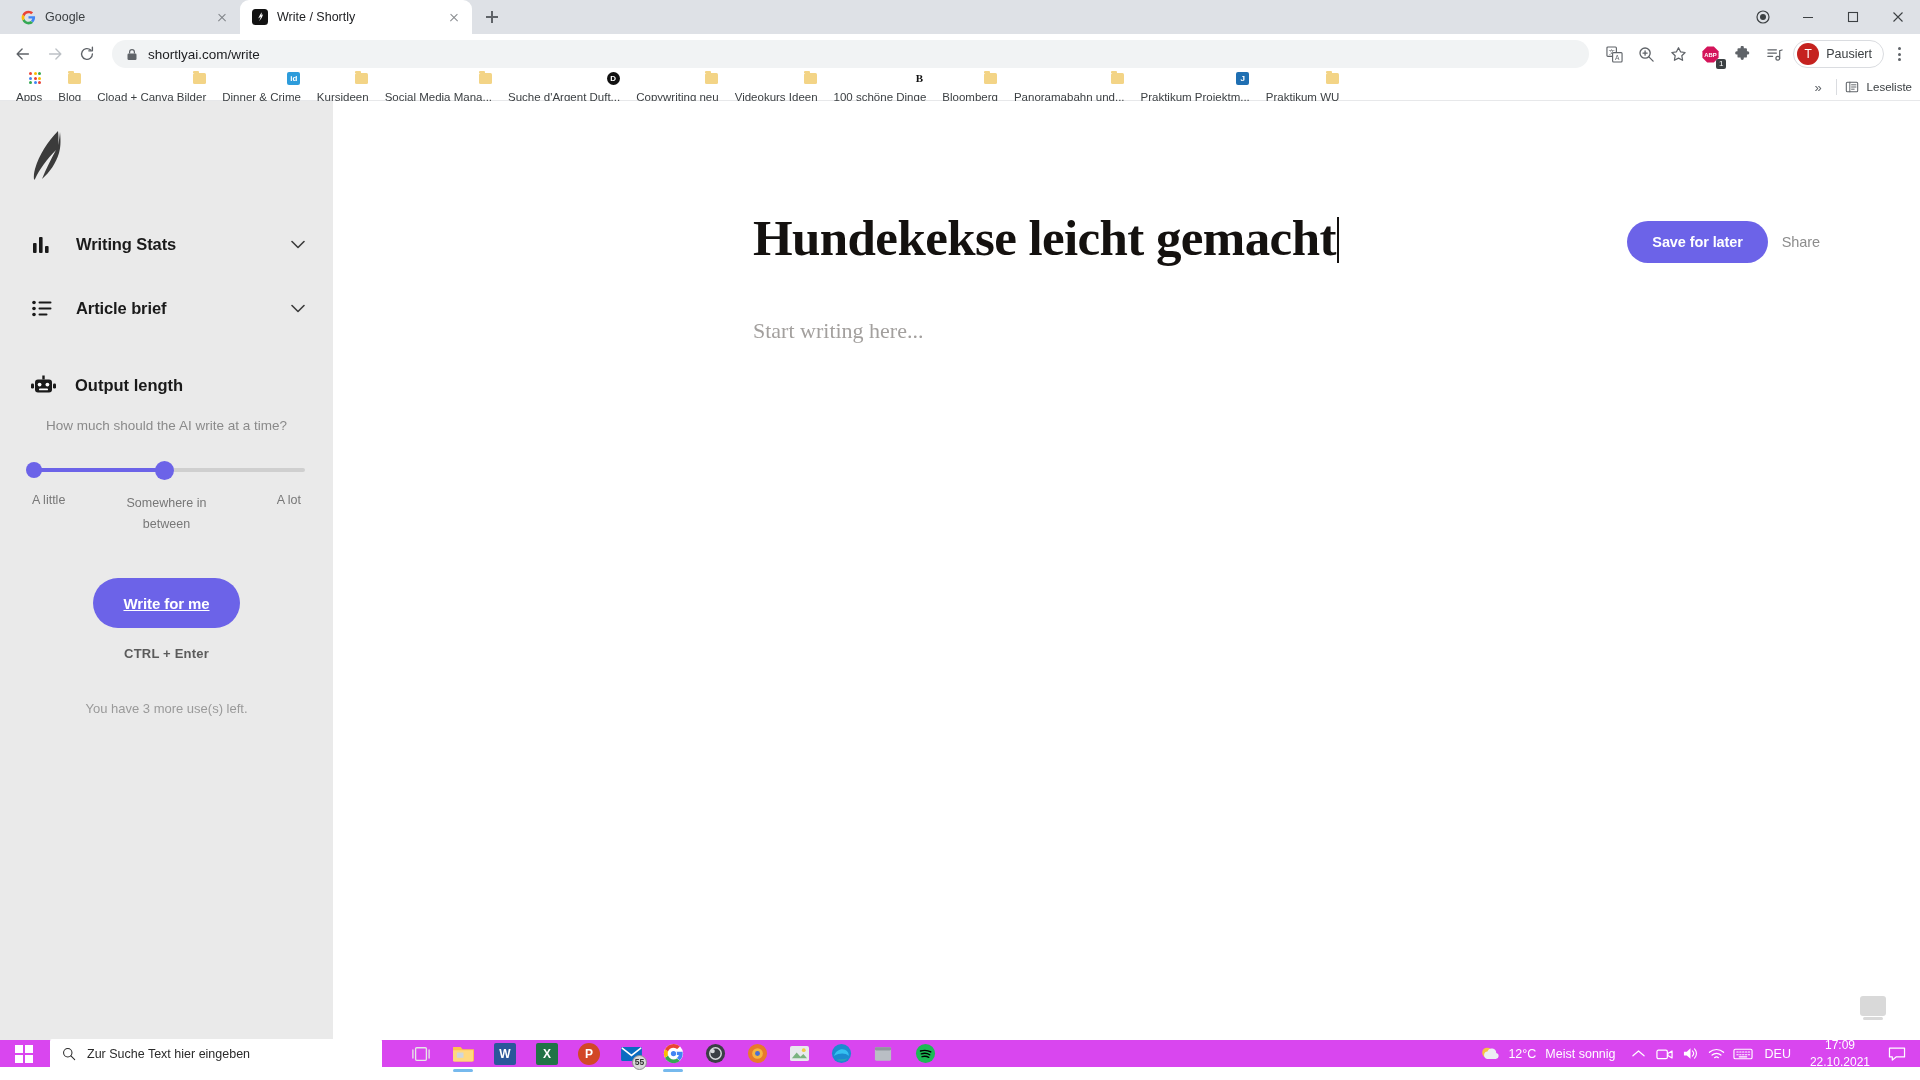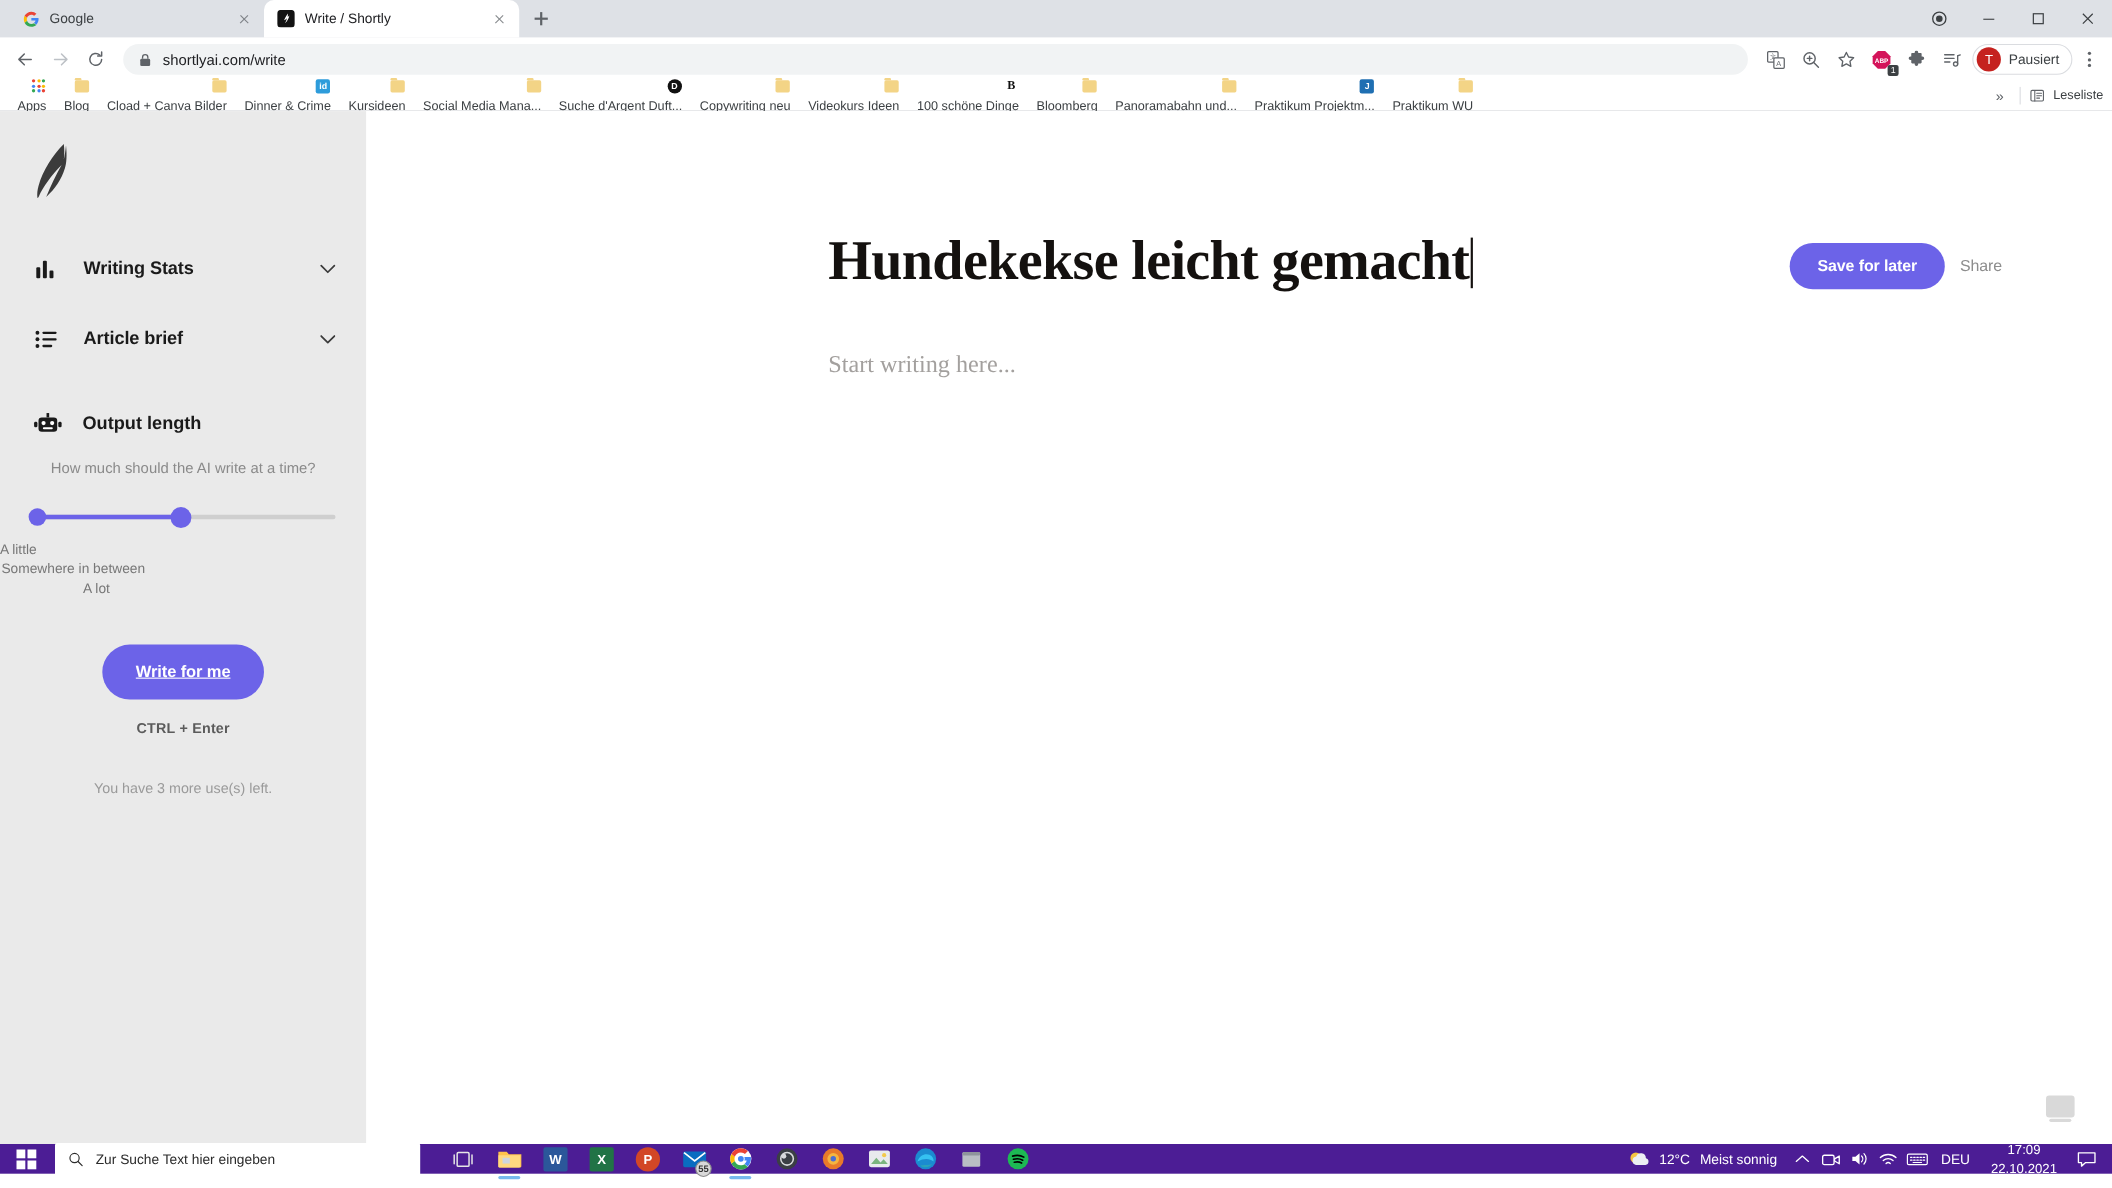--- a/index.html
+++ b/index.html
@@ -114,7 +114,7 @@
   .slider-fill { position:absolute; left:0; top:0; height:4px; width:48%; background:#6c63e8; border-radius:2px; }
   .slider-knob-l { position:absolute; left:-2px; top:-6px; width:16px; height:16px; border-radius:50%; background:#6c63e8; }
   .slider-knob { position:absolute; left:46%; top:-7px; width:19px; height:19px; border-radius:50%; background:#6c63e8; }
-  .slider-labels { width:100%; padding:0 0; margin-top:14px; display:flex; font-size:12.5px; color:#777;flex-direction:column; }
+  .slider-labels { width:100%; padding:0 32px; margin-top:14px; display:flex; font-size:12.5px; color:#777; }
   .sl-l { width:30%; text-align:left; }
   .sl-c { width:40%; text-align:center; line-height:1.65; }
   .sl-r { width:30%; text-align:right; }

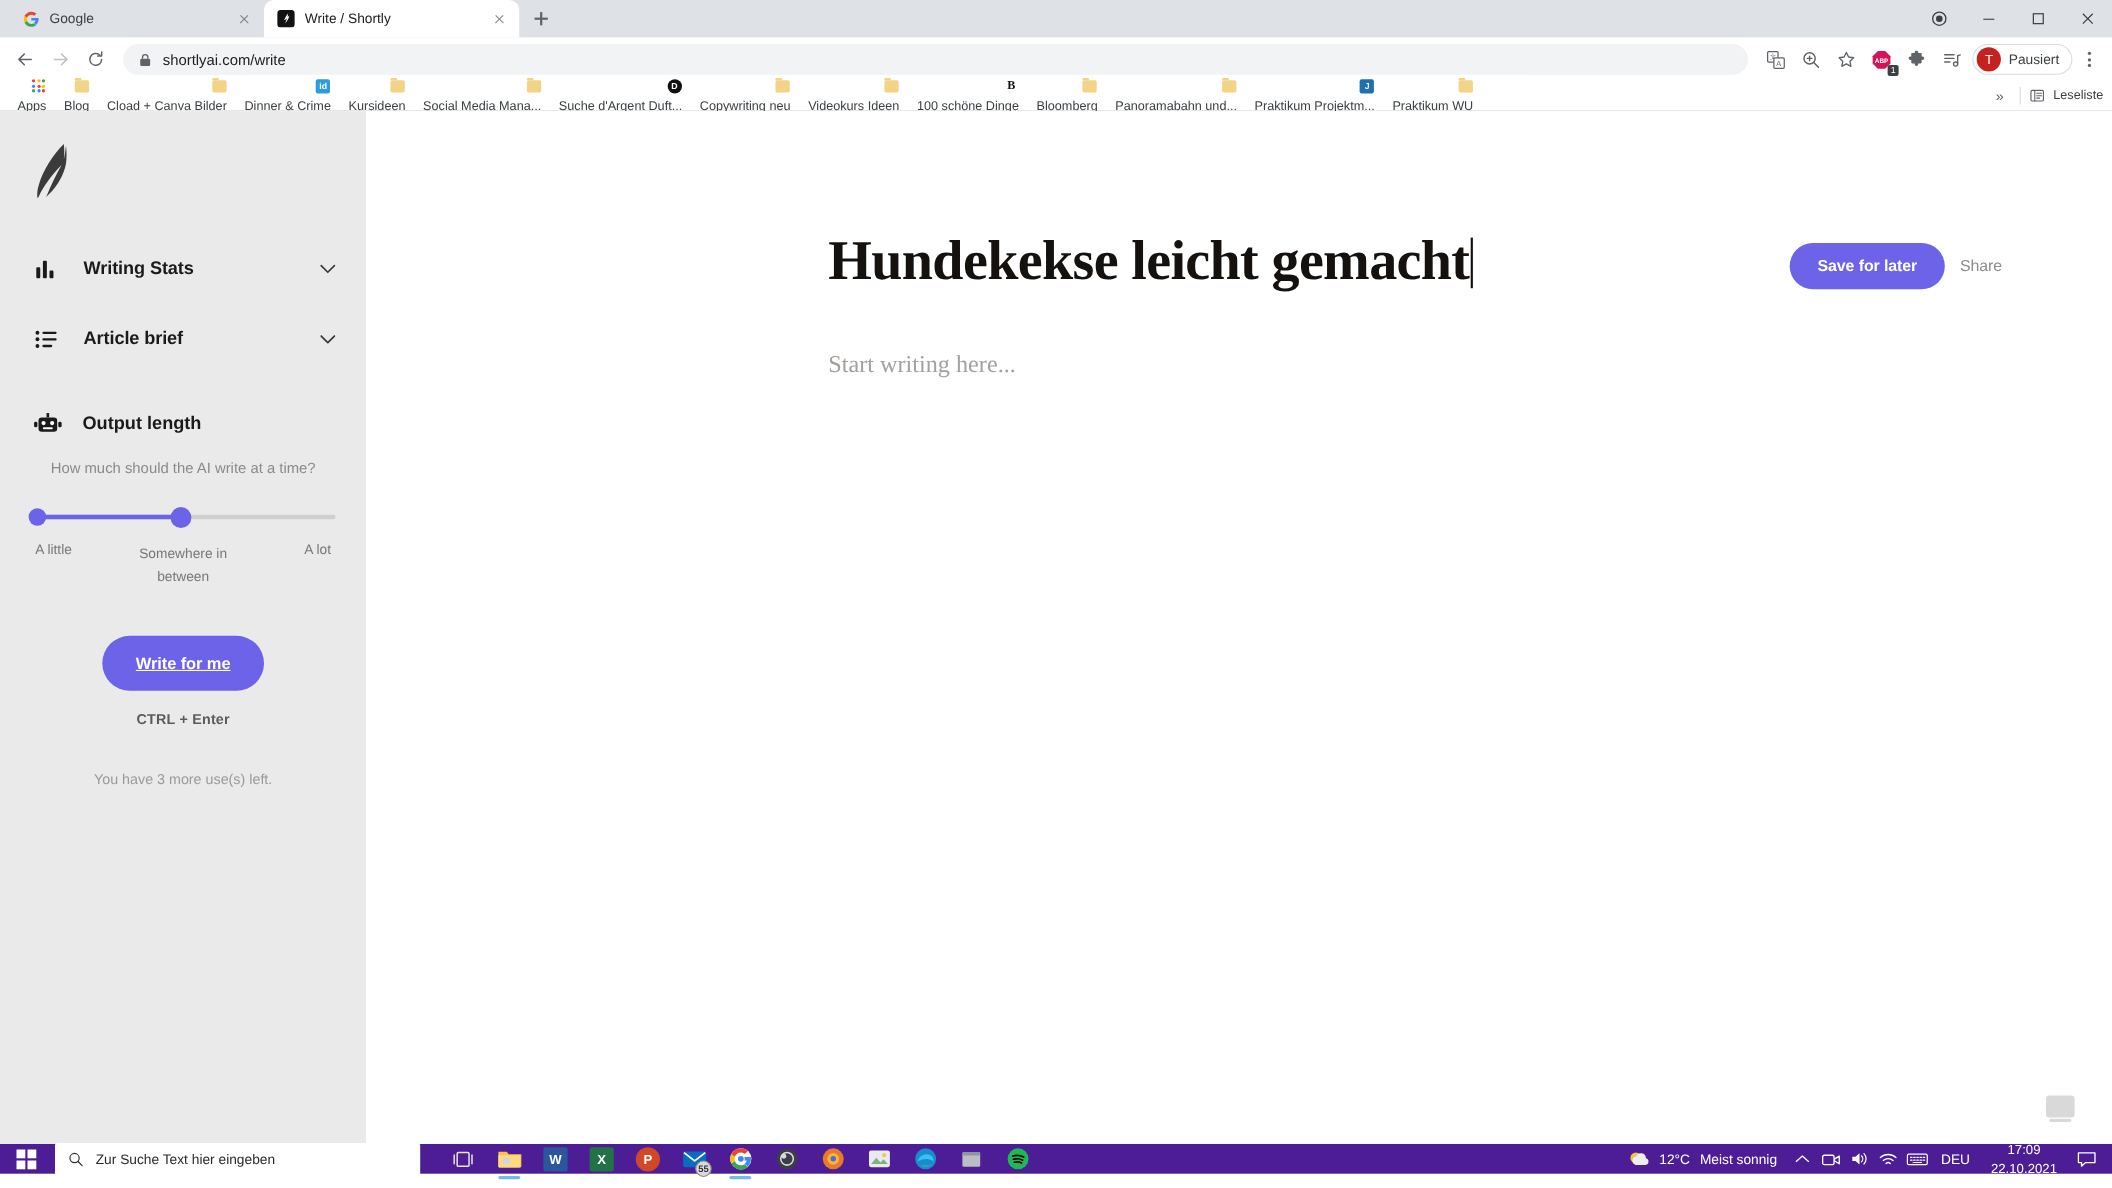--- a/index.html
+++ b/index.html
@@ -153,7 +153,7 @@
 
   
   .taskbar {
-    height:27px; background:#4c1d95; display:flex; align-items:center;
+    height:27px; background:#d946ef; display:flex; align-items:center;
     padding:0 0 0 0; position:relative;
   }
   .tb-start { width:48px; height:40px; display:flex; align-items:center; justify-content:center; }

